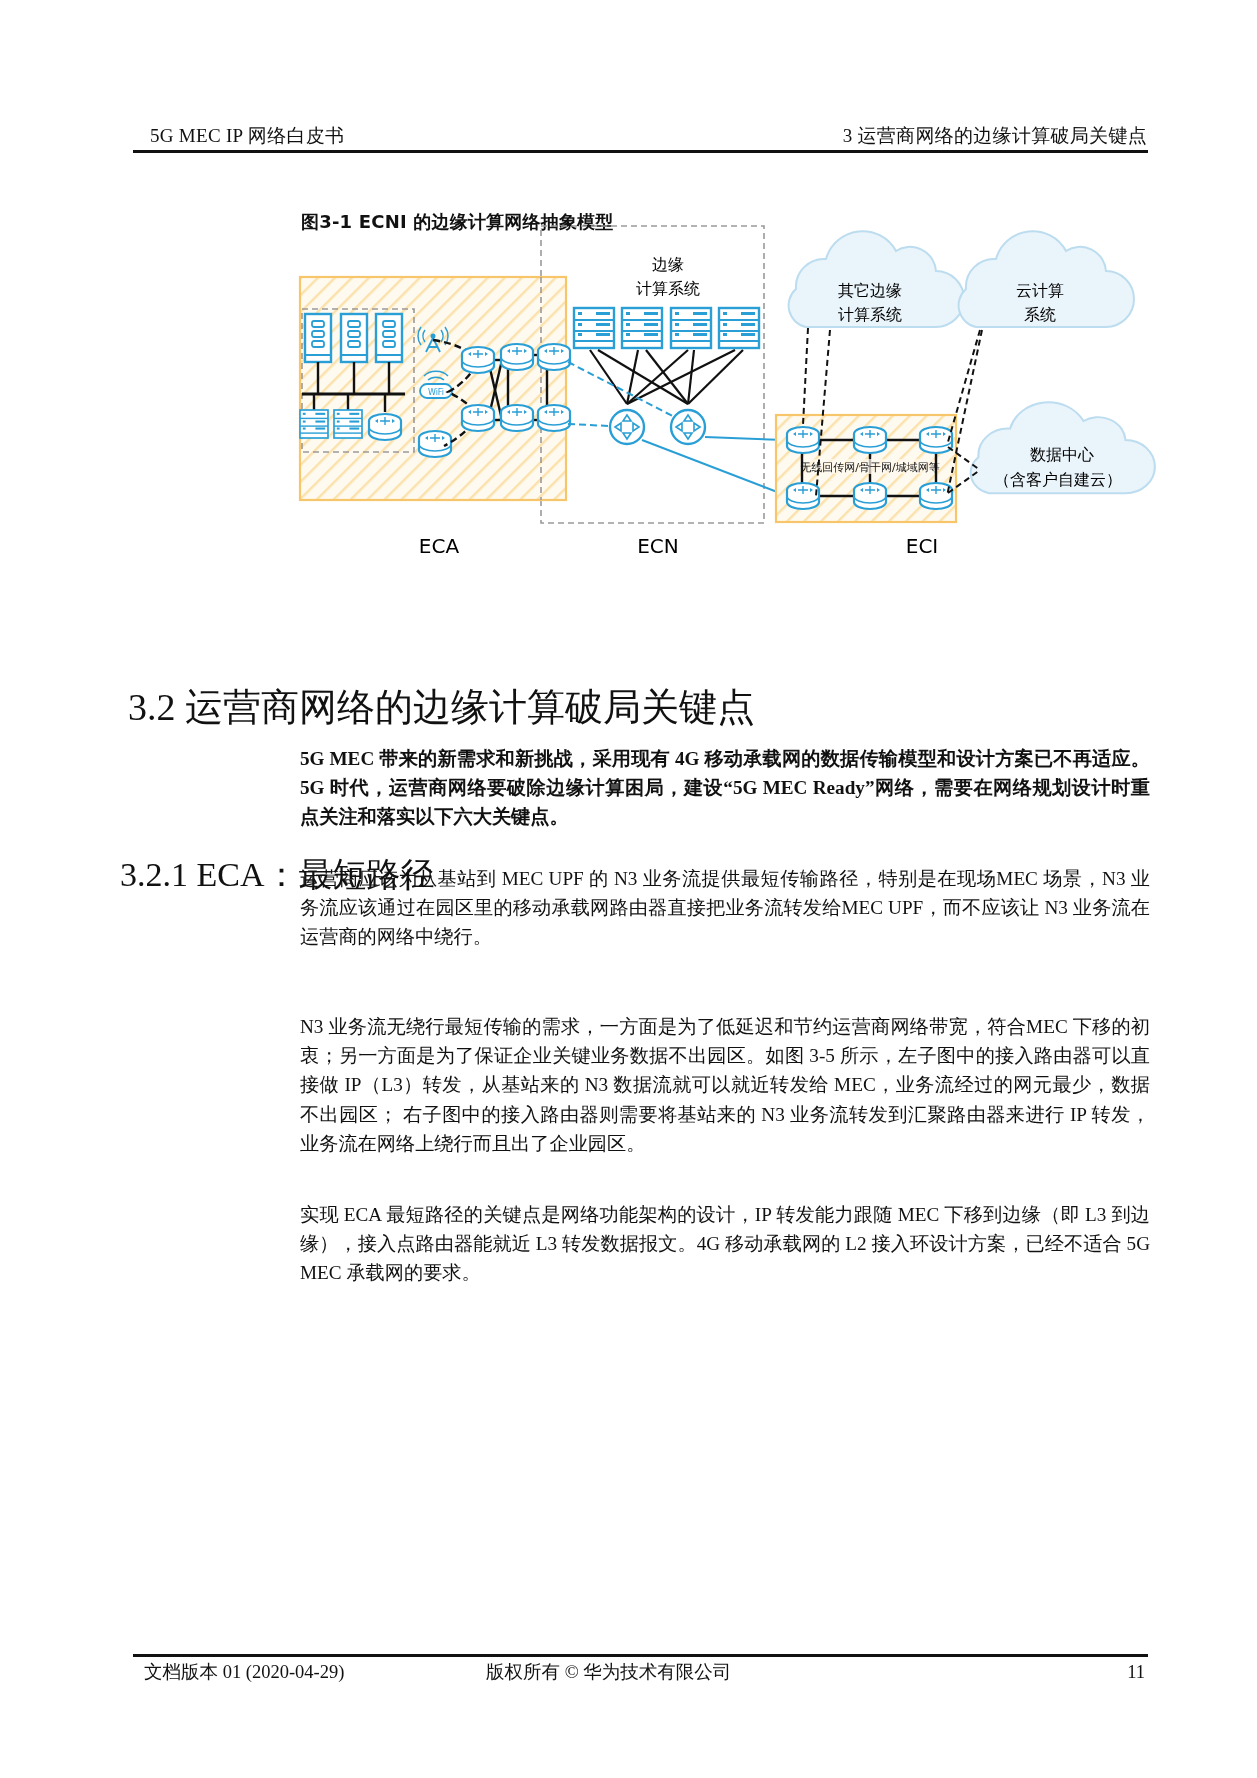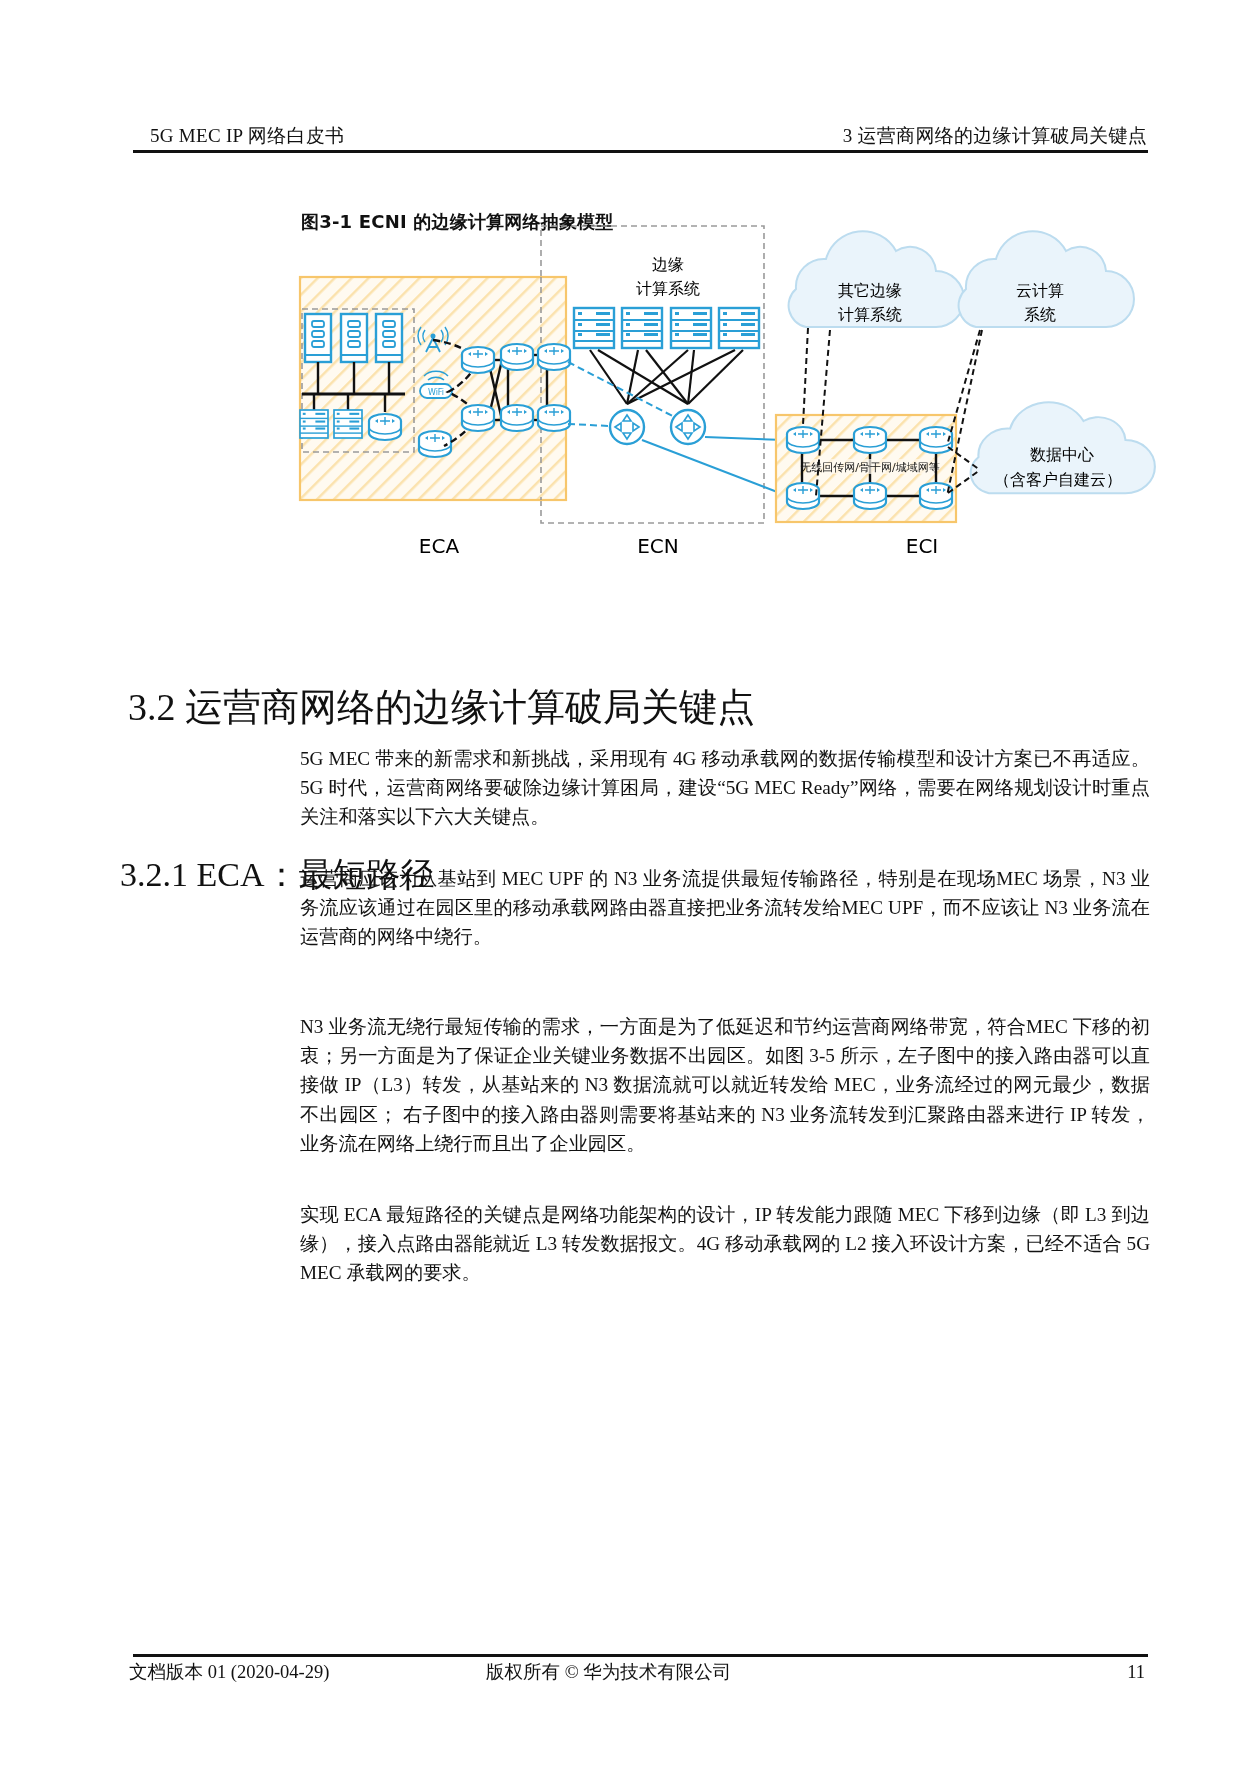--- a/index.html
+++ b/index.html
@@ -208,7 +208,7 @@
 </svg>
 
 <h2 class="abs h2">3.2 运营商网络的边缘计算破局关键点</h2>
-<p class="abs para" style="top:744px;">5G MEC 带来的新需求和新挑战，采用现有 4G 移动承载网的数据传输模型和设计方案已不再适应。5G 时代，运营商网络要破除边缘计算困局，建设“5G MEC Ready”网络，需要在网络规划设计时重点关注和落实以下六大关键点。</p>
+<p class="abs para" style="top:744px;font-weight:bold;">5G MEC 带来的新需求和新挑战，采用现有 4G 移动承载网的数据传输模型和设计方案已不再适应。5G 时代，运营商网络要破除边缘计算困局，建设“5G MEC Ready”网络，需要在网络规划设计时重点关注和落实以下六大关键点。</p>
 
 <h3 class="abs h3">3.2.1 ECA：最短路径</h3>
 <p class="abs para" style="top:864px;">运营商应该为从基站到 MEC UPF 的 N3 业务流提供最短传输路径，特别是在现场MEC 场景，N3 业务流应该通过在园区里的移动承载网路由器直接把业务流转发给MEC UPF，而不应该让 N3 业务流在运营商的网络中绕行。</p>

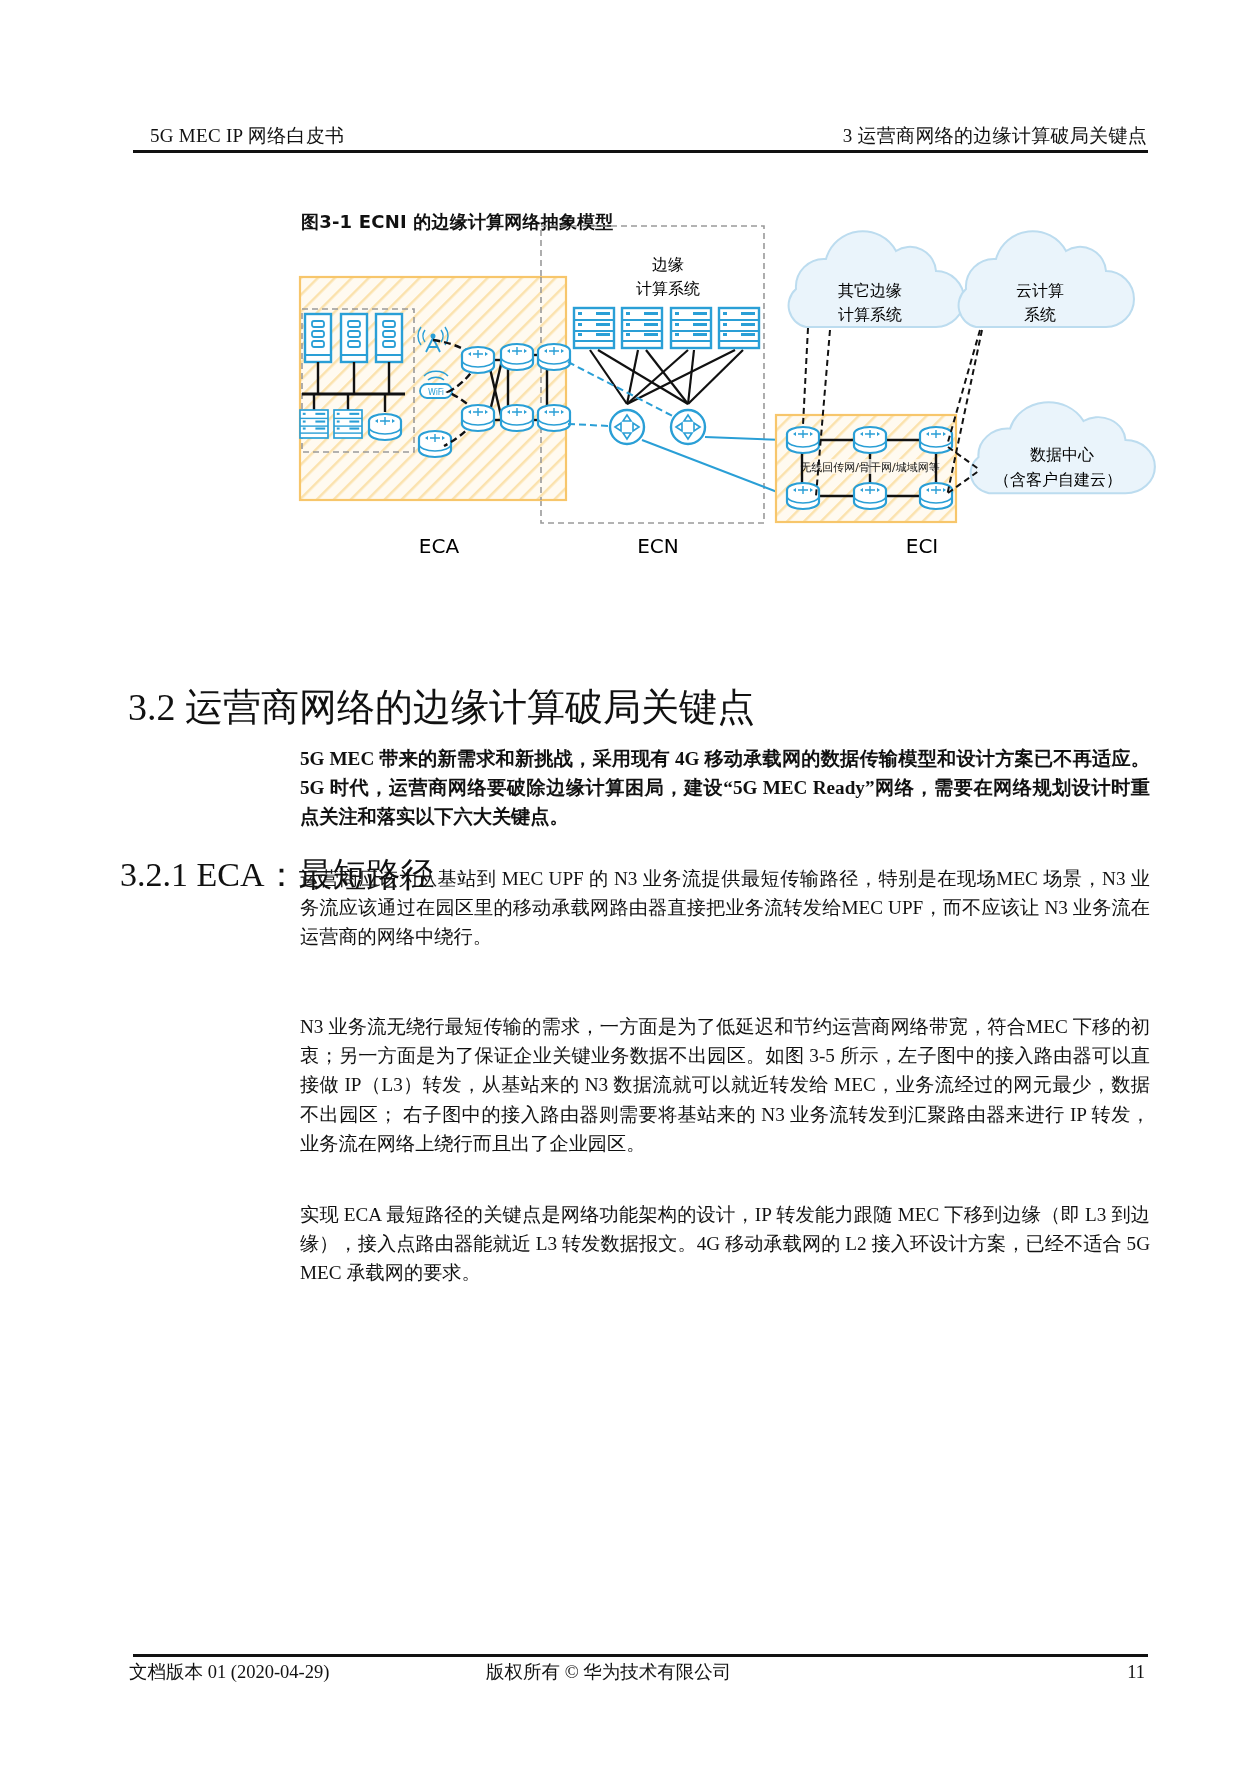--- a/index.html
+++ b/index.html
@@ -16,7 +16,7 @@
   .h3 { left:120px; top:855px; font-size:34px; line-height:40px; font-weight:normal; margin:0; }
   .para { left:300px; width:850px; font-size:19.2px; line-height:29.2px; margin:0; text-align:justify; }
   .footer { top:1660px; font-size:18.5px; line-height:24px; }
-  .foot-left { left:129px; }
+  .foot-left { left:144px; }
   .foot-center { left:486px; }
   .foot-right { right:112px; }
   svg text { font-family:"DejaVu Sans","Liberation Sans",sans-serif; }

